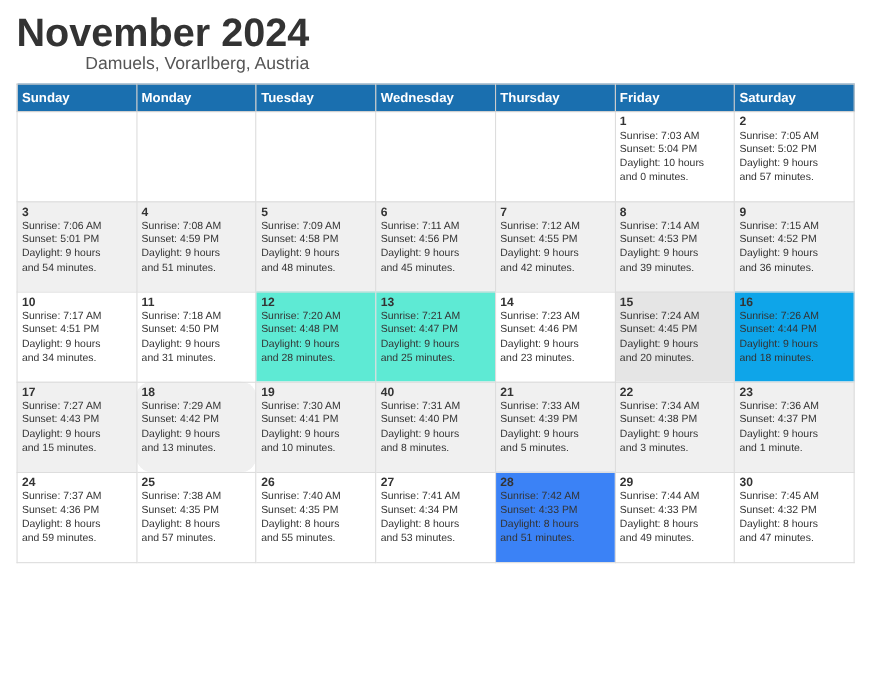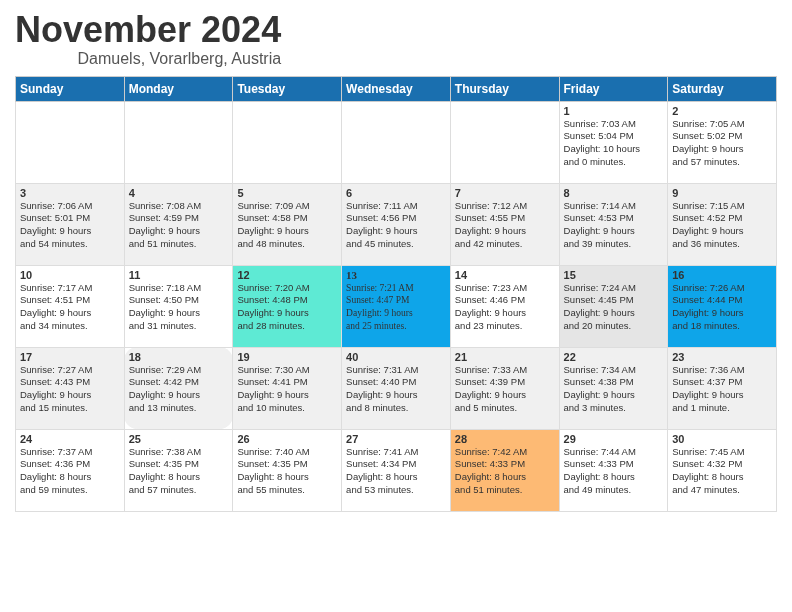--- a/index.html
+++ b/index.html
@@ -189,7 +189,7 @@
             <span class="day-number">12</span>
             <div class="day-info">Sunrise: 7:20 AM<br>Sunset: 4:48 PM<br>Daylight: 9 hours<br>and 28 minutes.</div>
           </td>
-          <td style="background: #0ea5e9; font-family: Liberation Serif, serif;">
+          <td style="background: #5eead4;">
             <span class="day-number">13</span>
             <div class="day-info">Sunrise: 7:21 AM<br>Sunset: 4:47 PM<br>Daylight: 9 hours<br>and 25 minutes.</div>
           </td>

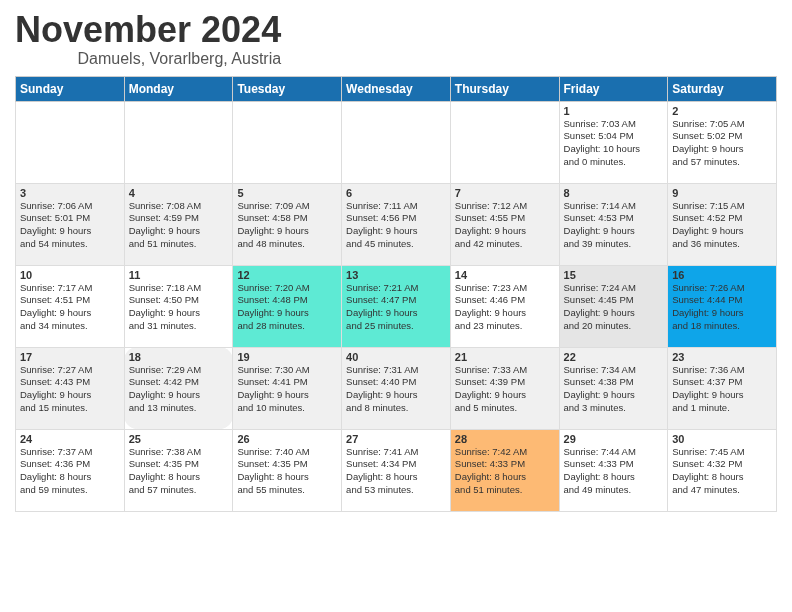--- a/index.html
+++ b/index.html
@@ -253,7 +253,7 @@
             <span class="day-number">27</span>
             <div class="day-info">Sunrise: 7:41 AM<br>Sunset: 4:34 PM<br>Daylight: 8 hours<br>and 53 minutes.</div>
           </td>
-          <td style="background: #fdba74;">
+          <td style="background: #3b82f6;">
             <span class="day-number">28</span>
             <div class="day-info">Sunrise: 7:42 AM<br>Sunset: 4:33 PM<br>Daylight: 8 hours<br>and 51 minutes.</div>
           </td>

